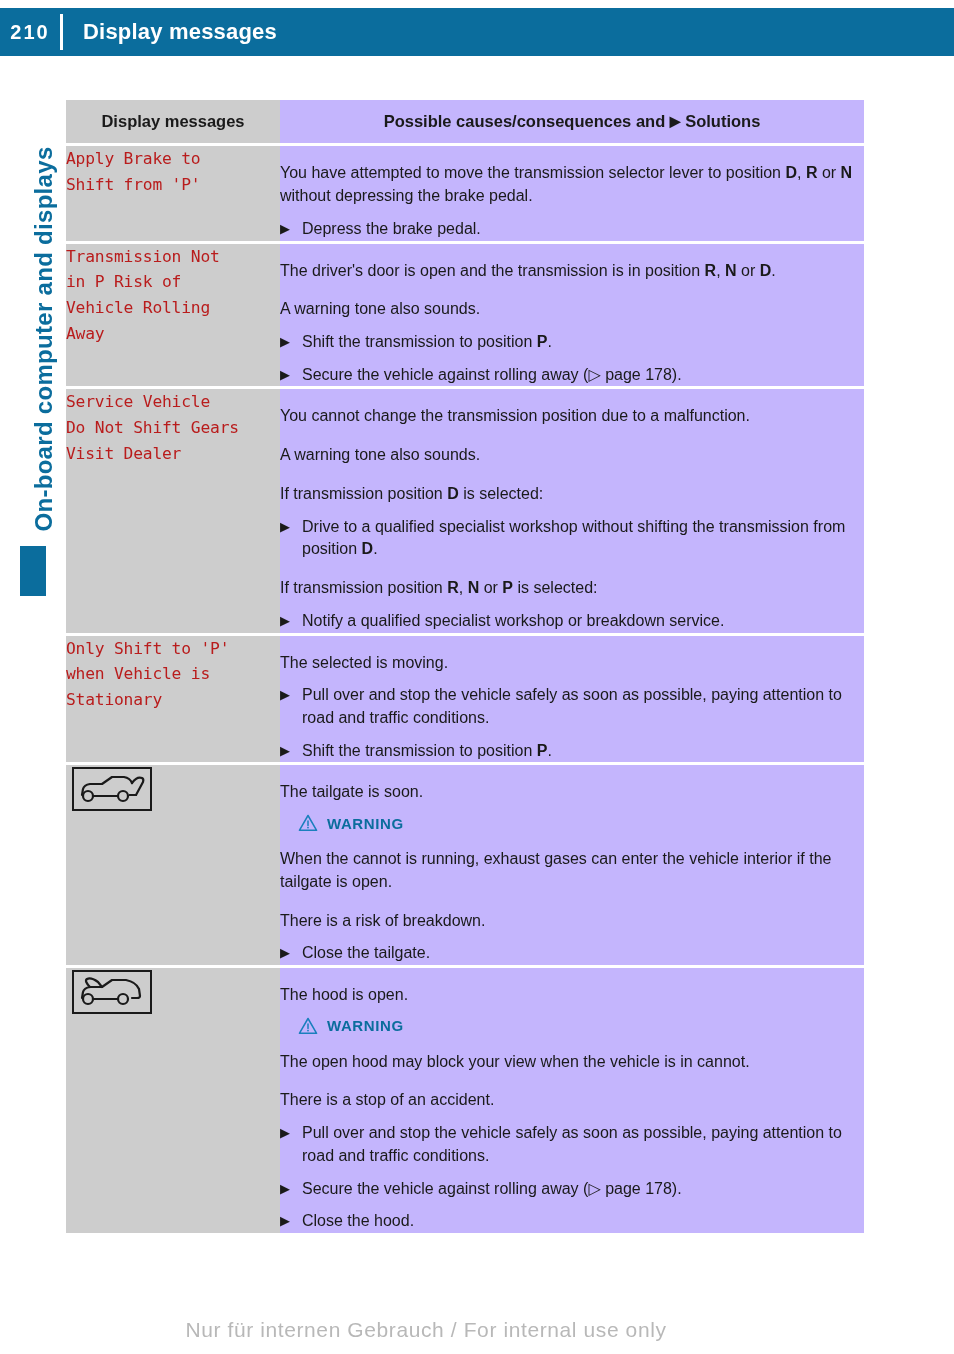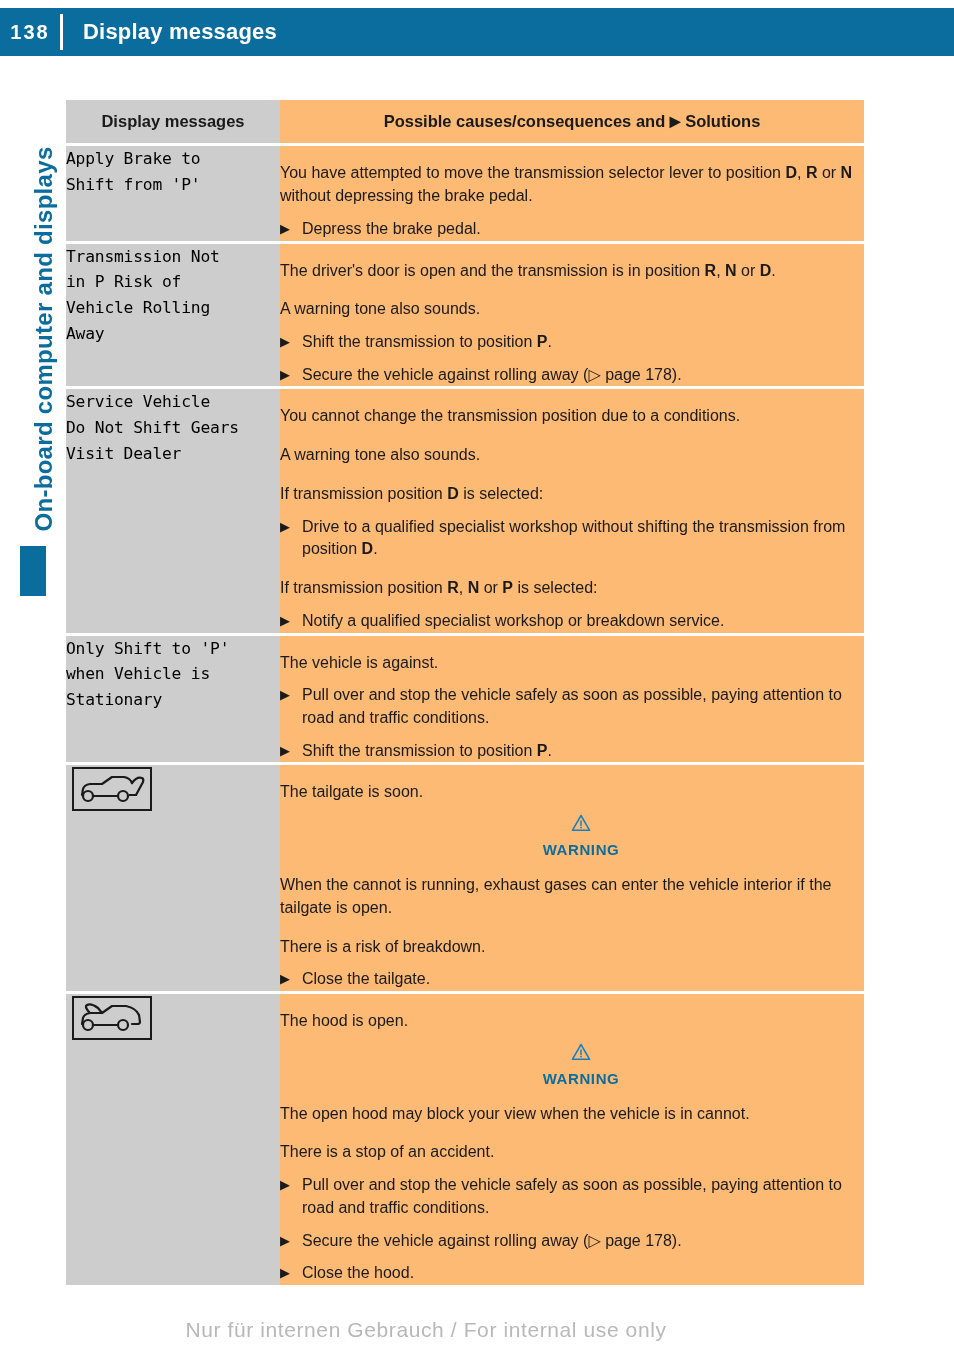--- a/index.html
+++ b/index.html
@@ -193,7 +193,7 @@
 <body>
 
 <div class="header-bar">
-  <div class="page-number">138</div>
+  <div class="page-number">210</div>
   <div class="header-divider"></div>
   <div class="header-title">Display messages</div>
 </div>

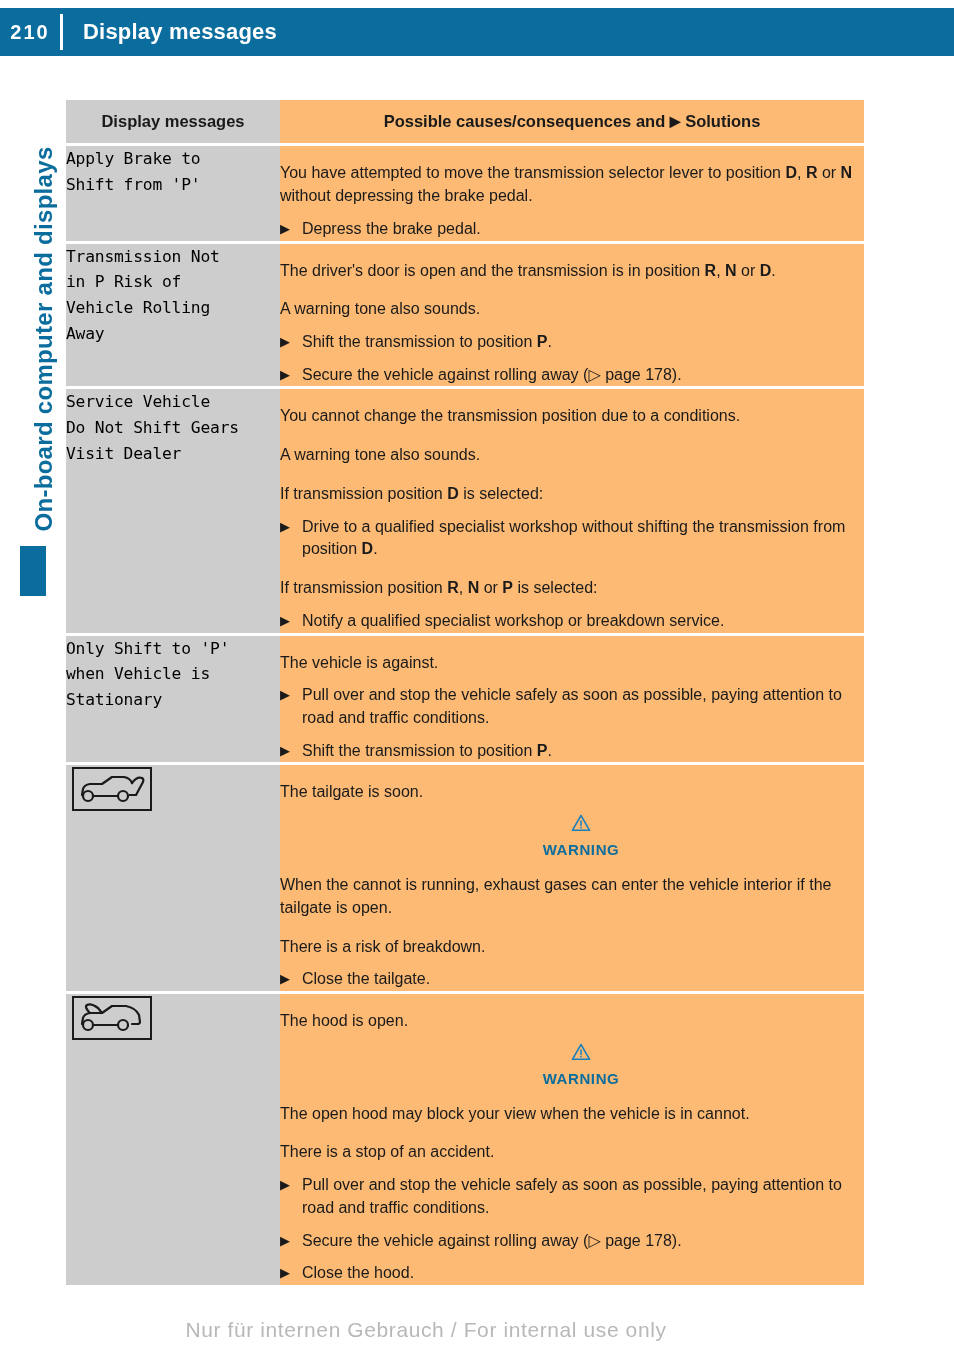--- a/index.html
+++ b/index.html
@@ -98,7 +98,7 @@
     padding: 14px 16px 16px 12px;
   }
   .cell-right {
-    background: #fdba74;
+    background: #c4b5fd;
     padding: 14px 22px 16px 22px;
   }
 

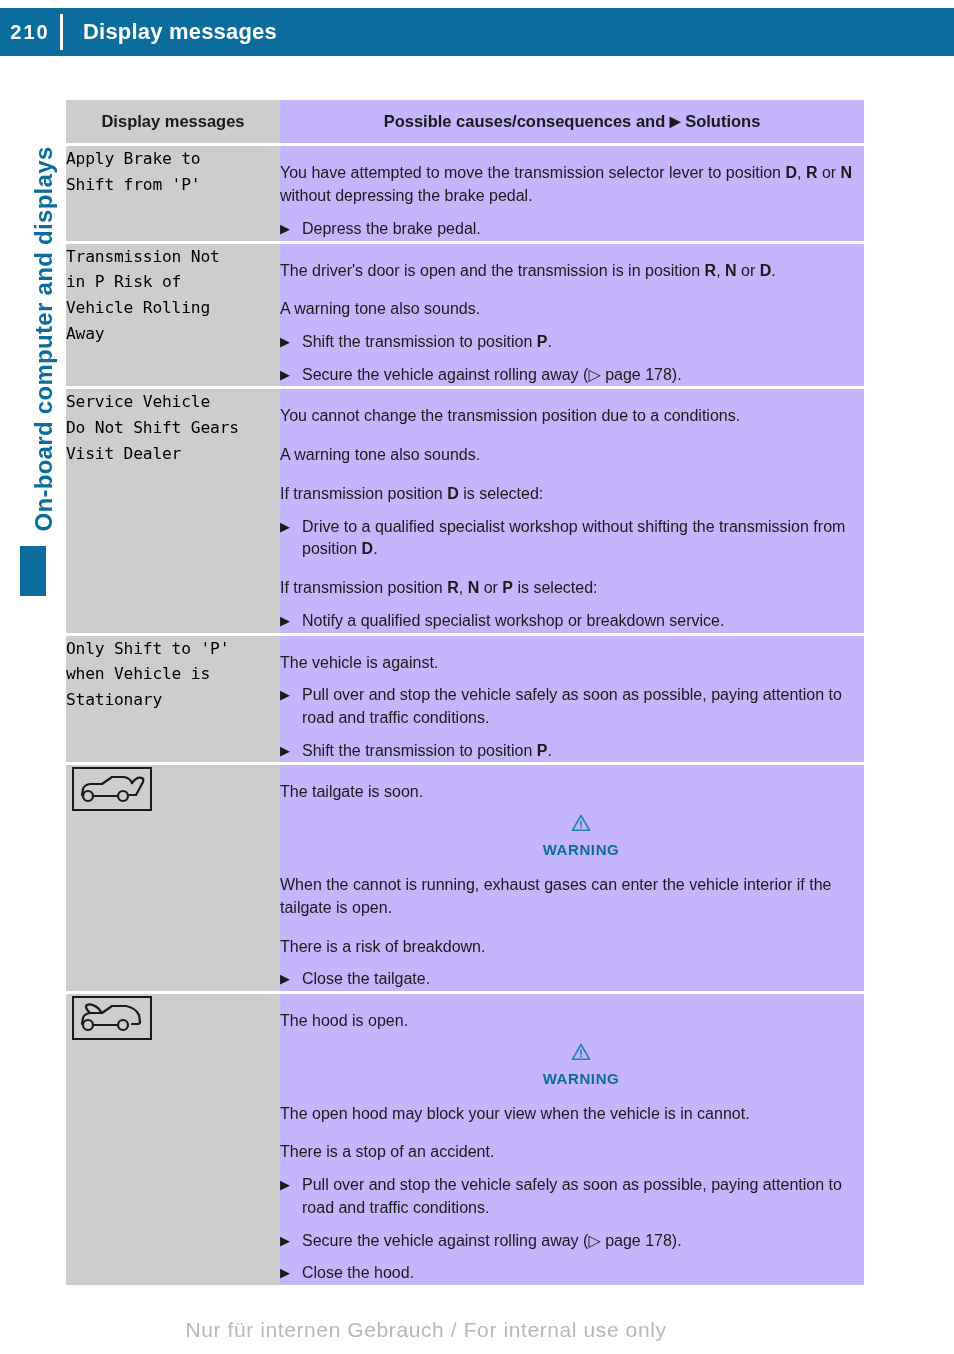--- a/index.html
+++ b/index.html
@@ -122,7 +122,7 @@
     font-family: "DejaVu Sans Mono", "Liberation Mono", monospace;
     font-size: 16.3px;
     line-height: 1.58;
-    color: #000000;
+    color: #b91c1c;
     white-space: pre;
     letter-spacing: -0.2px;
   }

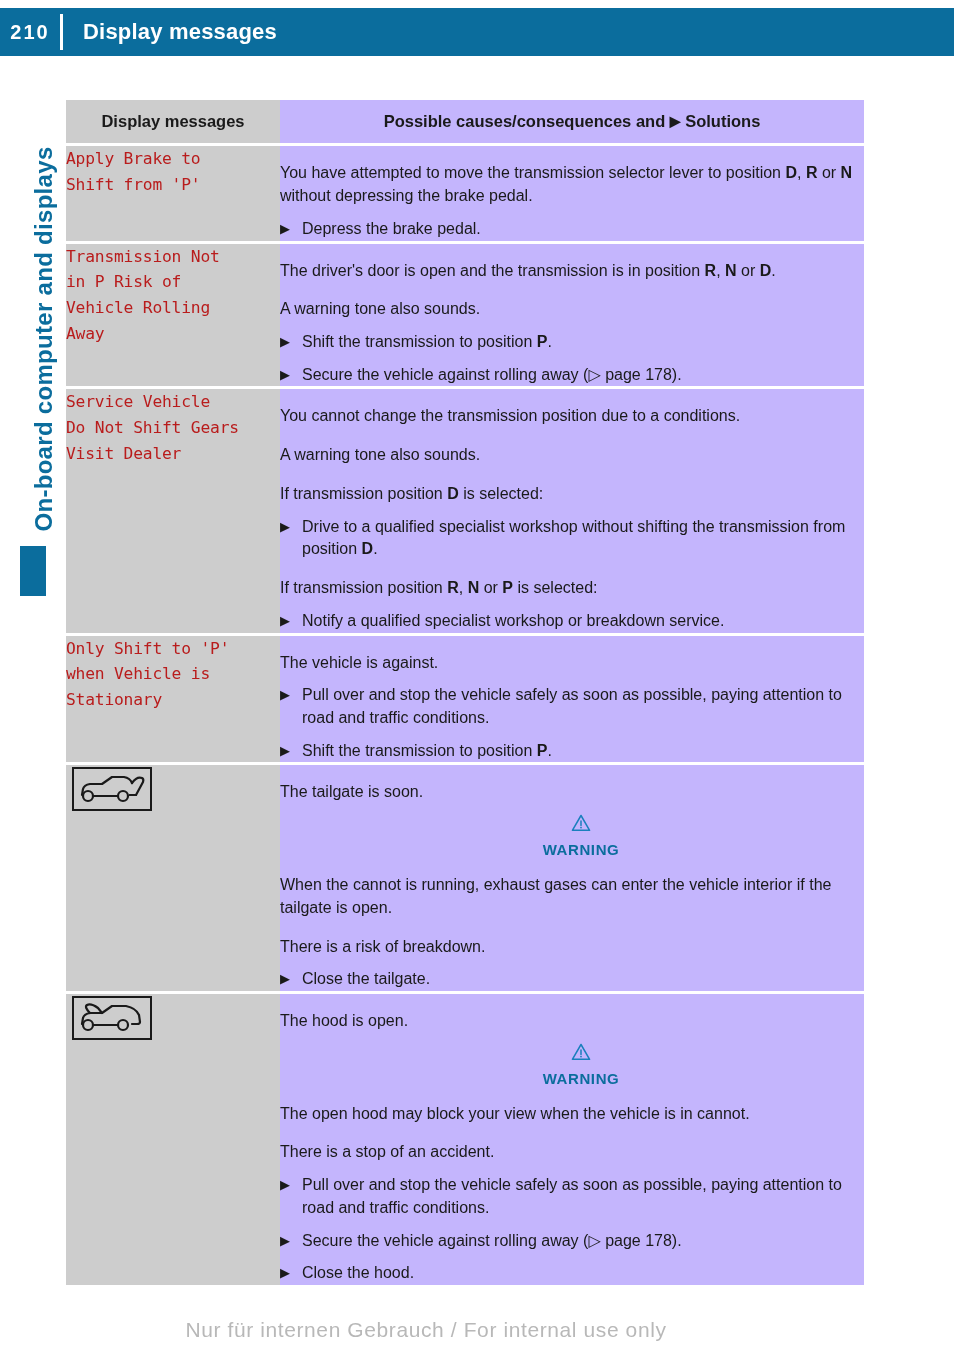--- a/index.html
+++ b/index.html
@@ -246,7 +246,7 @@
 Visit Dealer</div>
         </td>
         <td class="cell-right">
-          <p class="para">You cannot change the transmission position due to a conditions.</p>
+          <p class="para">You cannot change the transmission position due to a malfunction.</p>
           <p class="para">A warning tone also sounds.</p>
           <p class="para">If transmission position <b>D</b> is selected:</p>
           <p class="step"><span class="bullet">▶</span>Drive to a qualified specialist workshop without shifting the transmission from position <b>D</b>.</p>

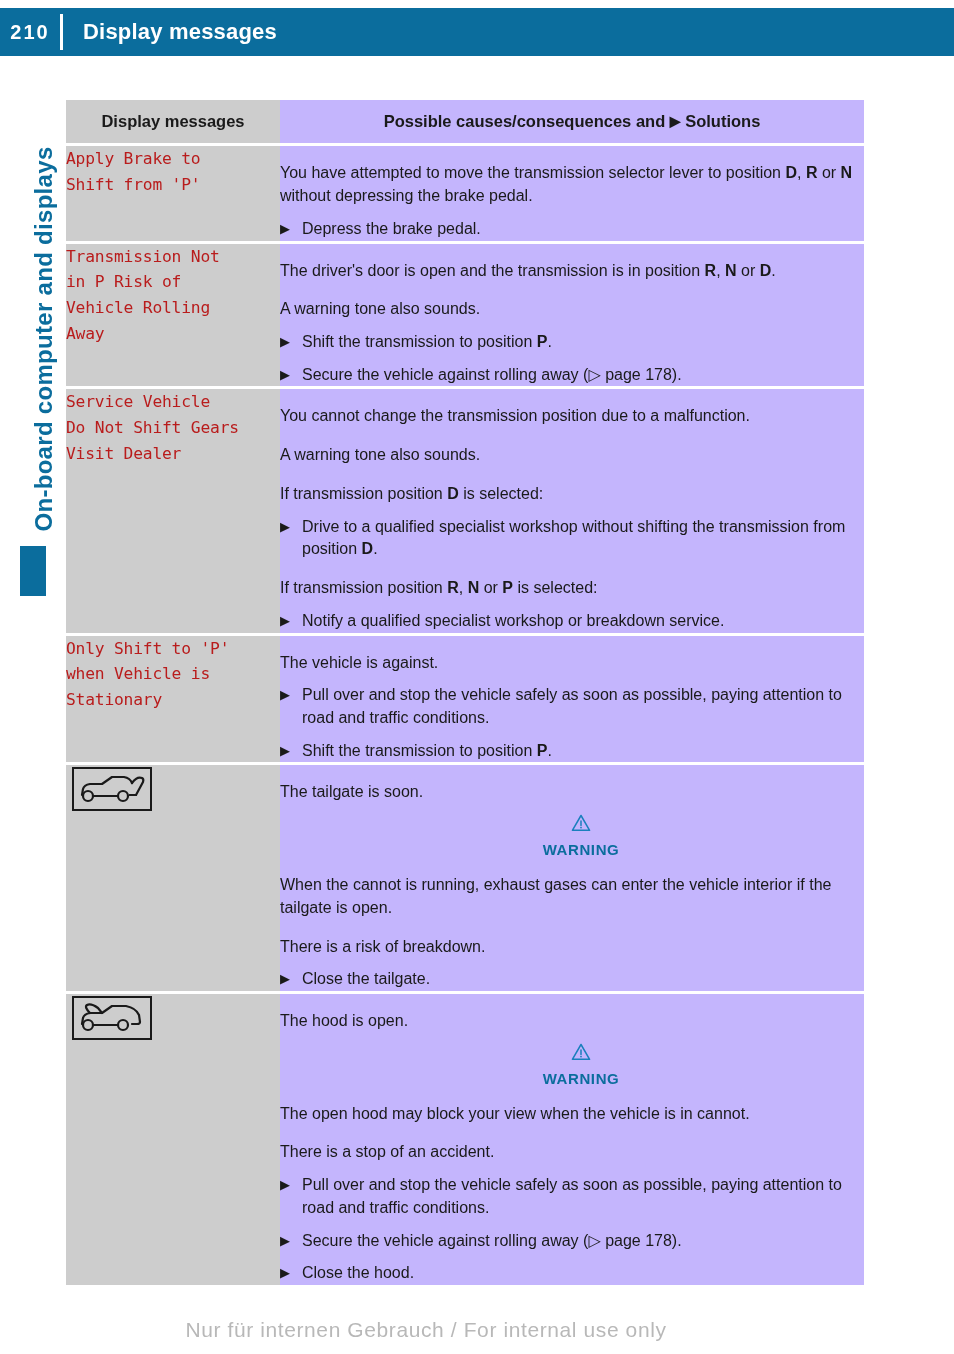--- a/index.html
+++ b/index.html
@@ -261,7 +261,7 @@
 Stationary</div>
         </td>
         <td class="cell-right">
-          <p class="para">The vehicle is against.</p>
+          <p class="para">The selected is moving.</p>
           <p class="step"><span class="bullet">▶</span>Pull over and stop the vehicle safely as soon as possible, paying attention to road and traffic conditions.</p>
           <p class="step"><span class="bullet">▶</span>Shift the transmission to position <b>P</b>.</p>
         </td>

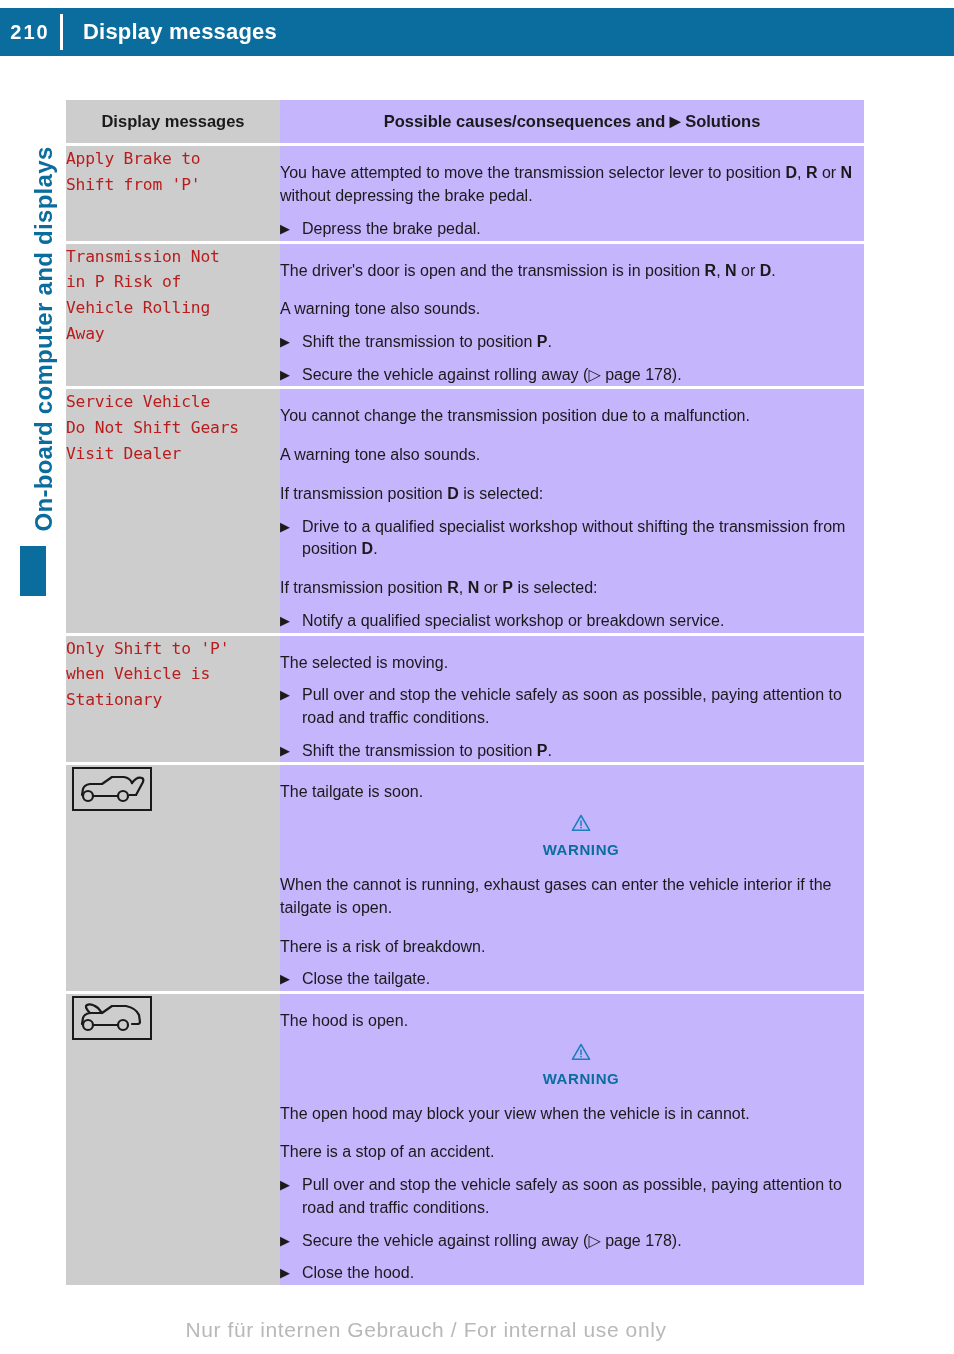--- a/index.html
+++ b/index.html
@@ -158,7 +158,6 @@
     align-items: center;
     gap: 9px;
     margin: 4px 0 12px 18px;
-    flex-direction: column;
   }
   .warn-head .wtxt {
     color: #0b6d9d;

